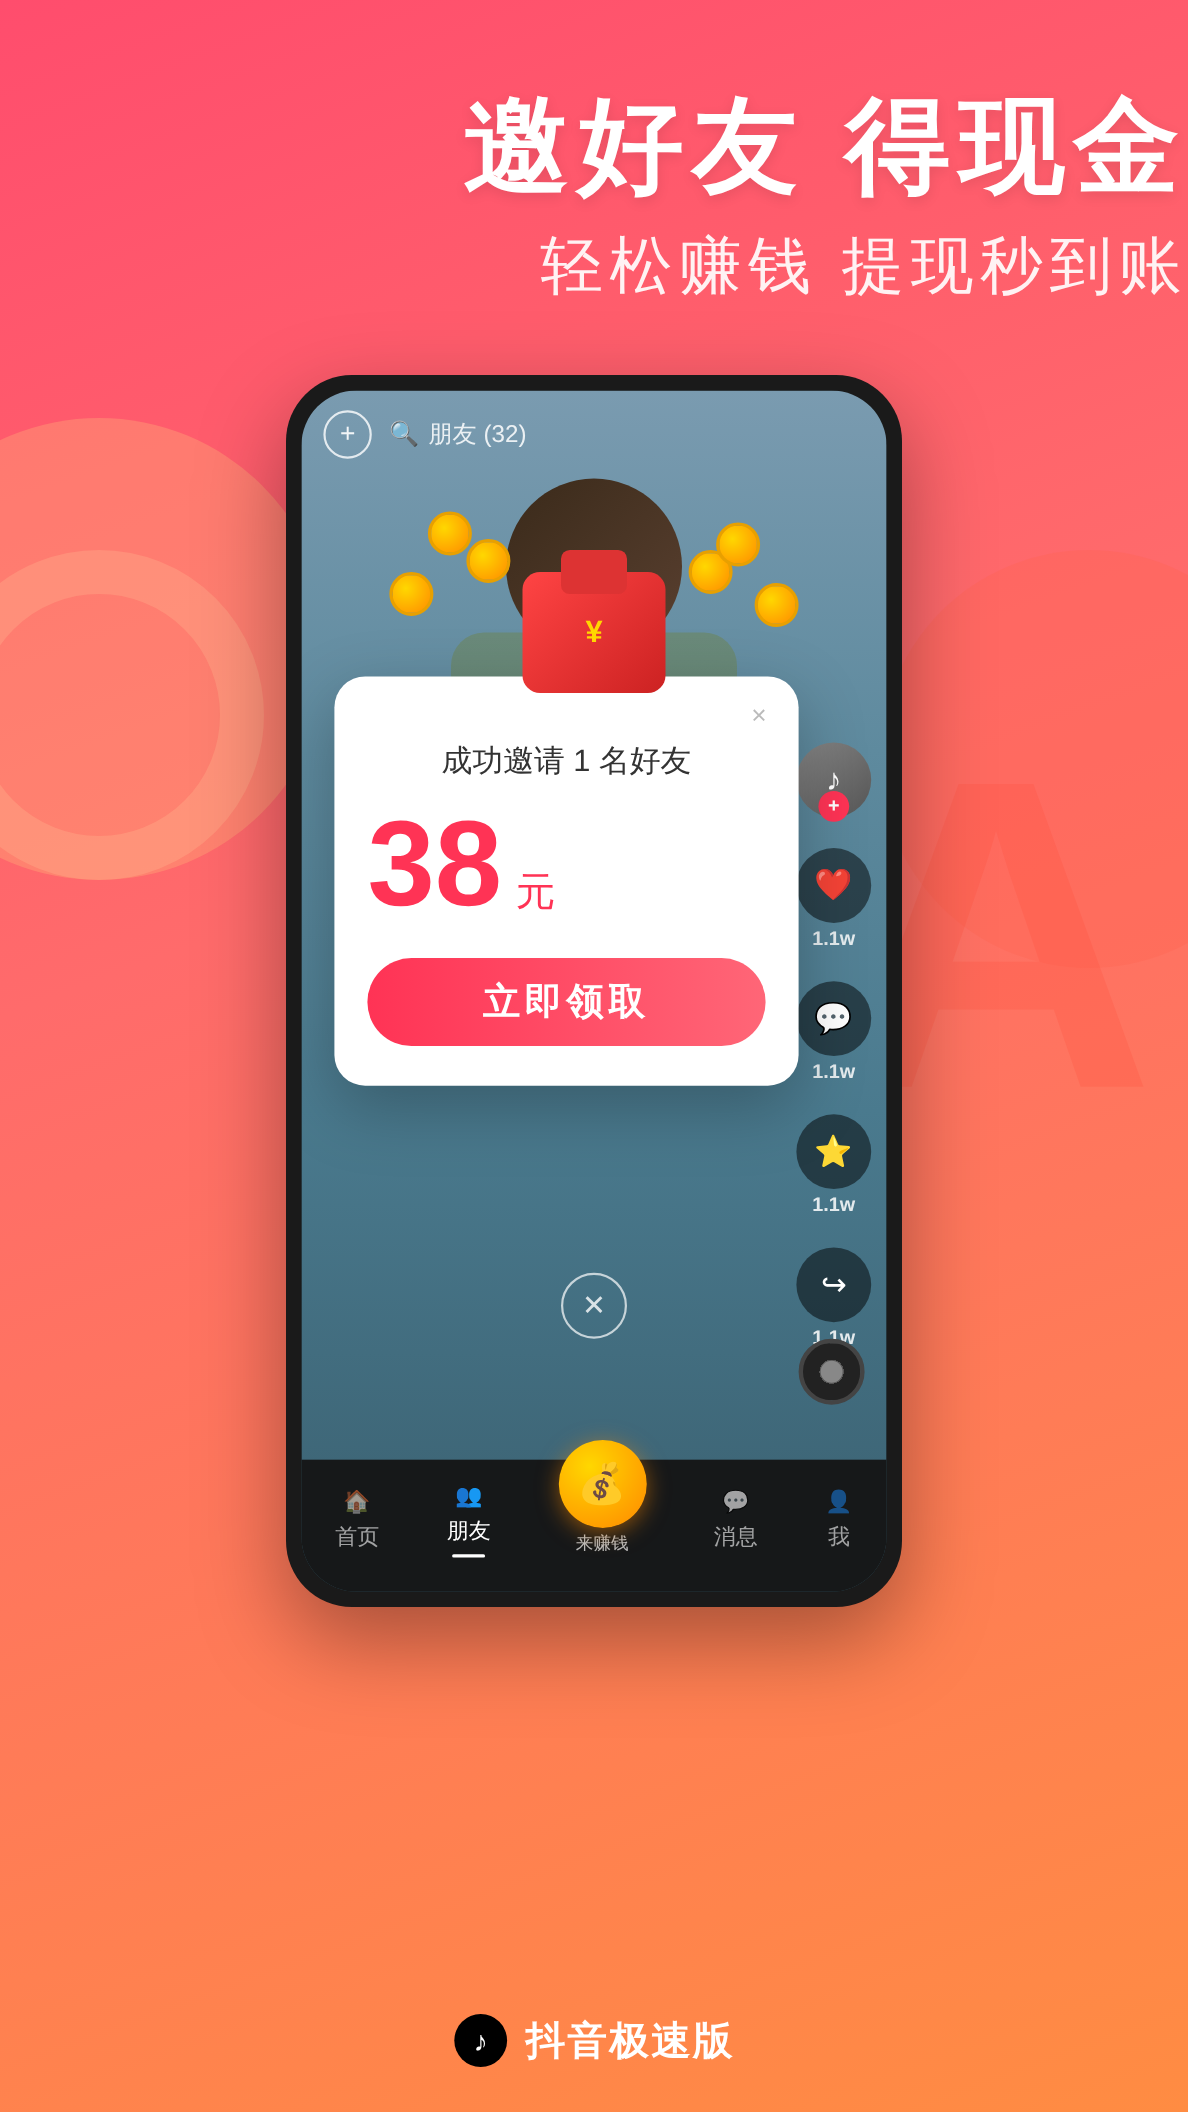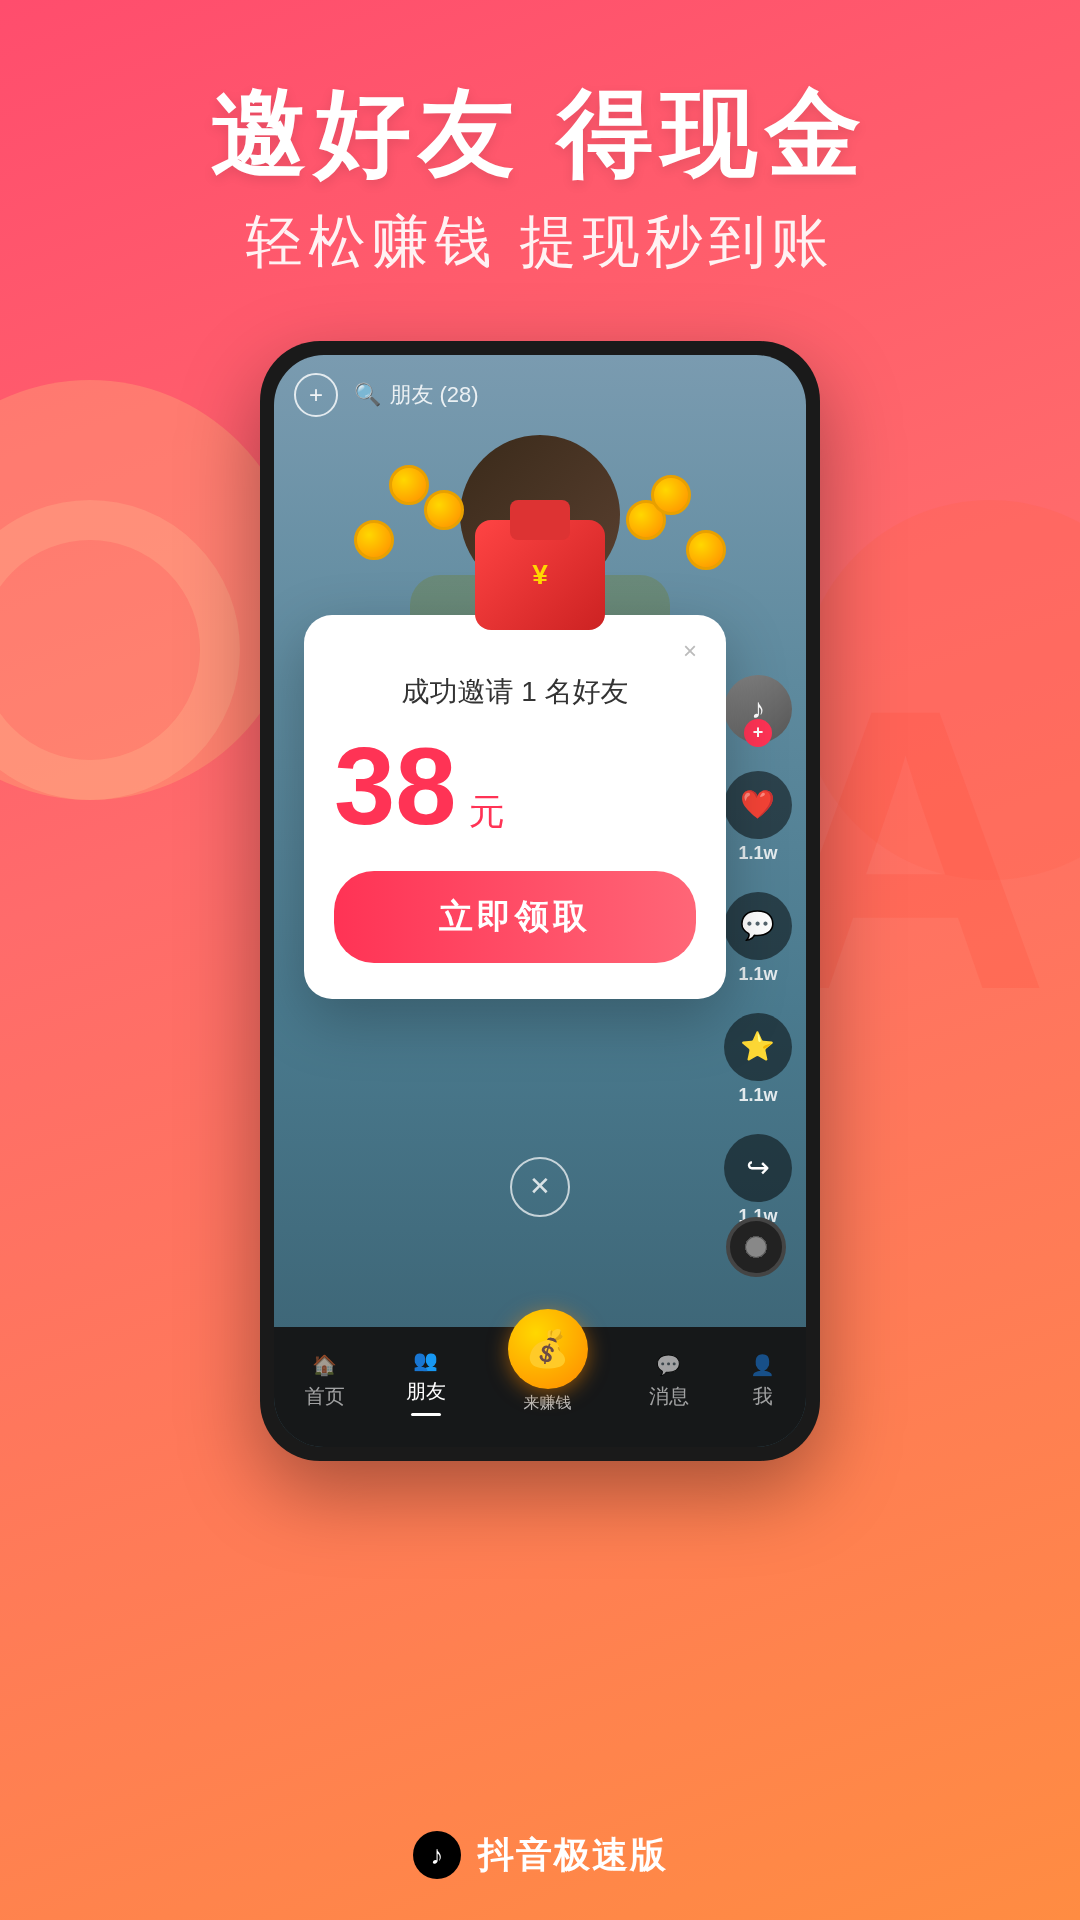--- a/index.html
+++ b/index.html
@@ -60,7 +60,7 @@
     .header-area {
       position: relative;
       z-index: 2;
-      text-align: center;
+      text-align: right;
       padding-top: 80px;
     }
 

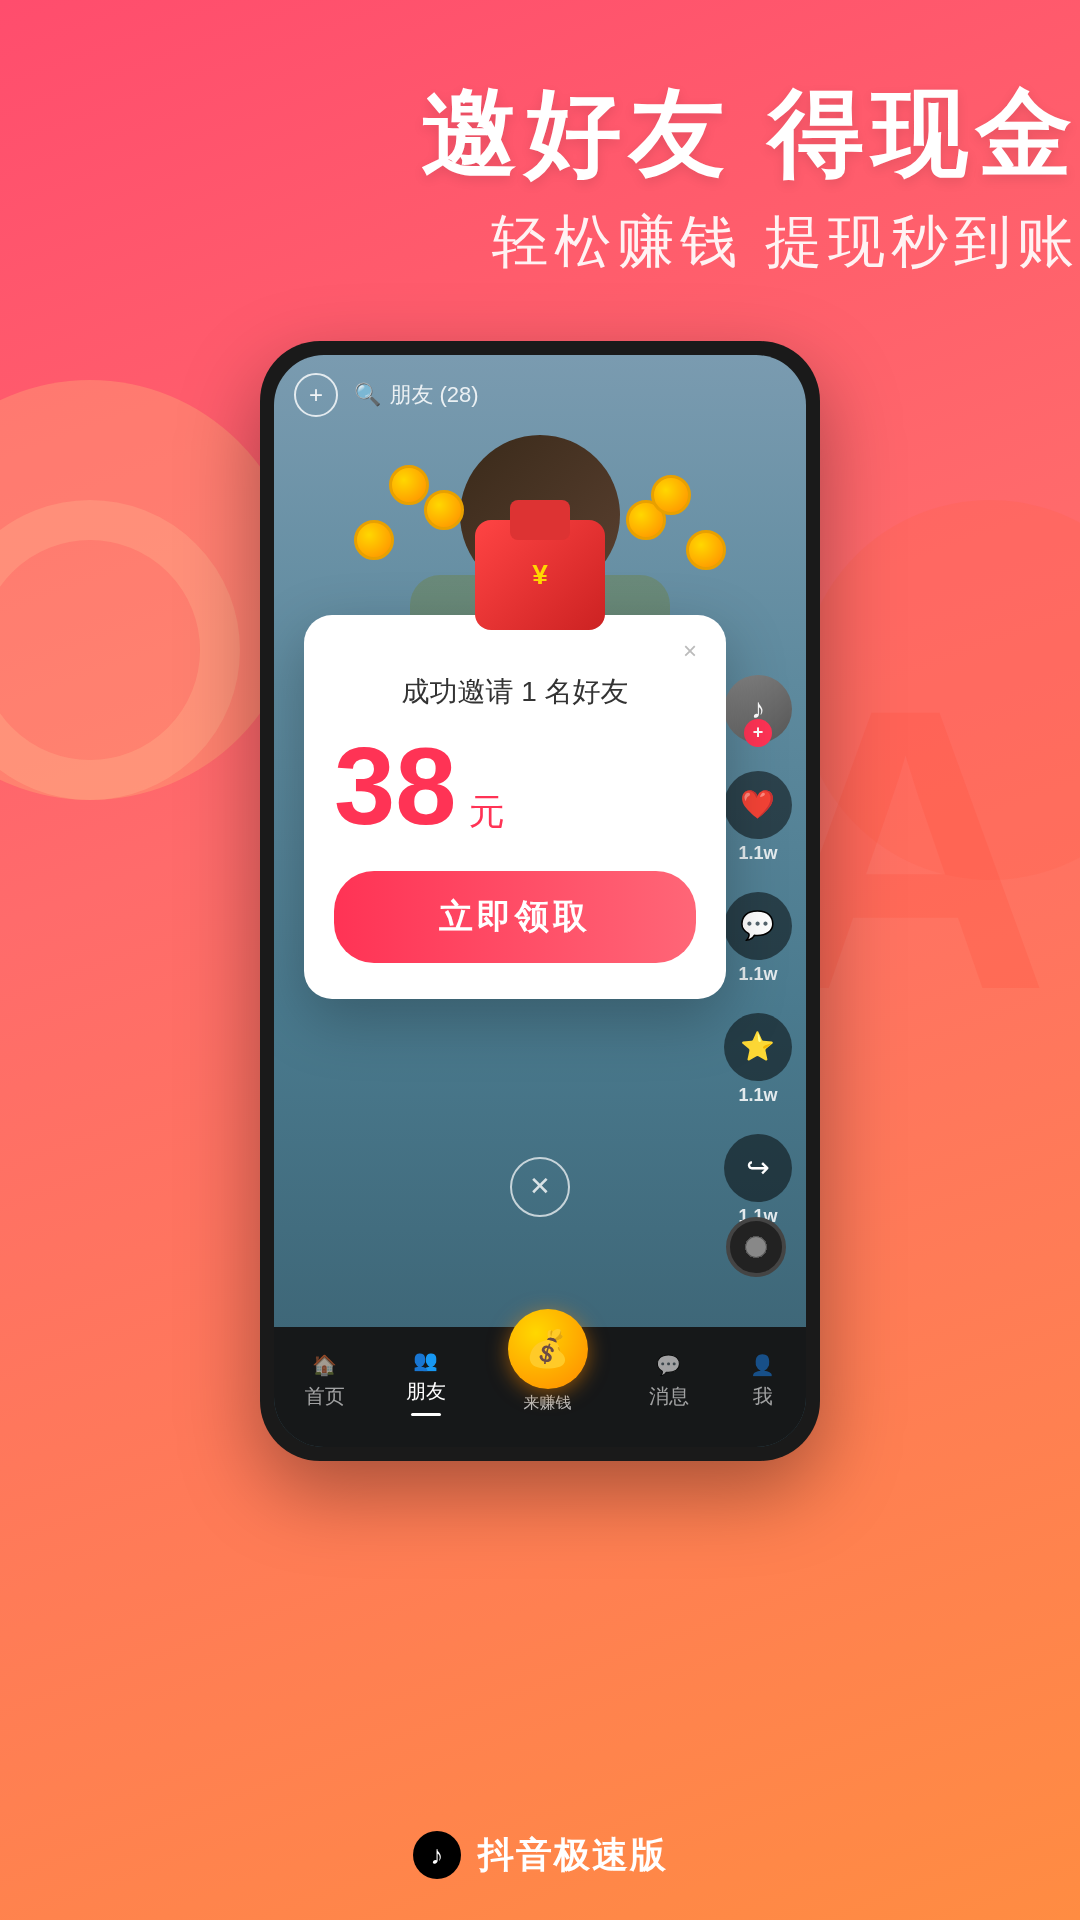--- a/index.html
+++ b/index.html
@@ -529,7 +529,7 @@
         <div class="topbar-add-btn">+</div>
         <div class="topbar-search">
           <span>🔍</span>
-          <span>朋友 (28)</span>
+          <span>朋友 (32)</span>
         </div>
       </div>
 

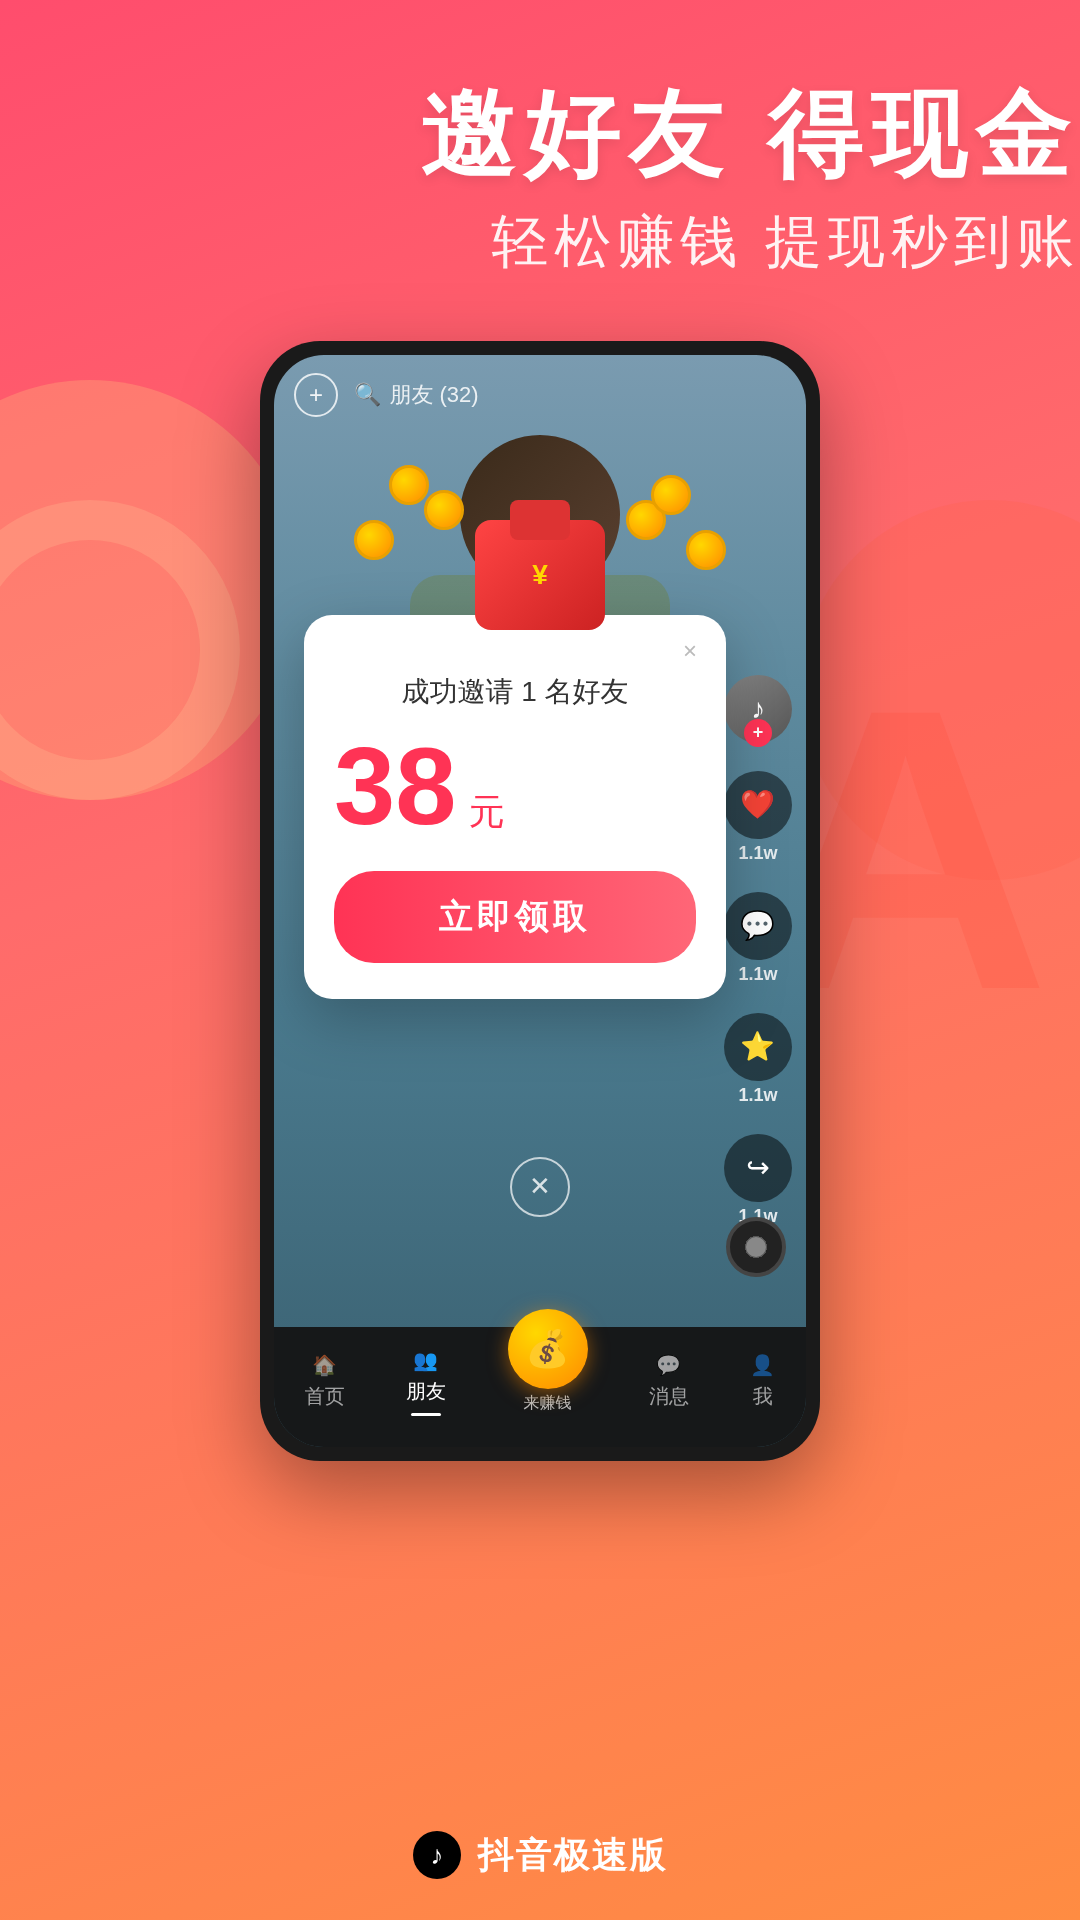--- a/index.html
+++ b/index.html
@@ -236,7 +236,7 @@
 
     .popup-claim-btn {
       width: 100%;
-      height: 92px;
+      height: 80px;
       background: linear-gradient(90deg, #ff3355, #ff6677);
       border: none;
       border-radius: 40px;

